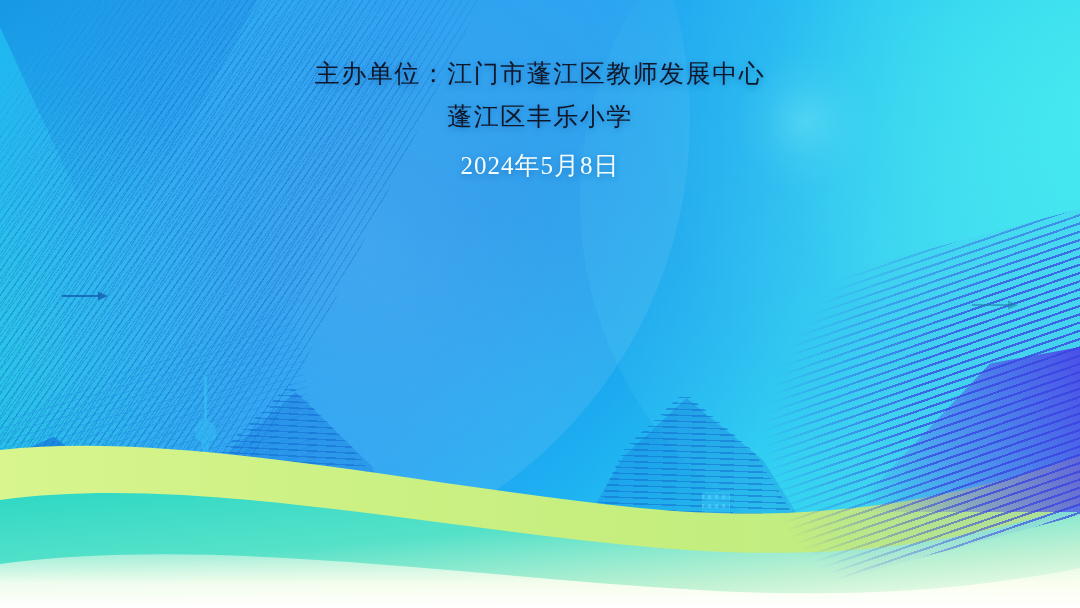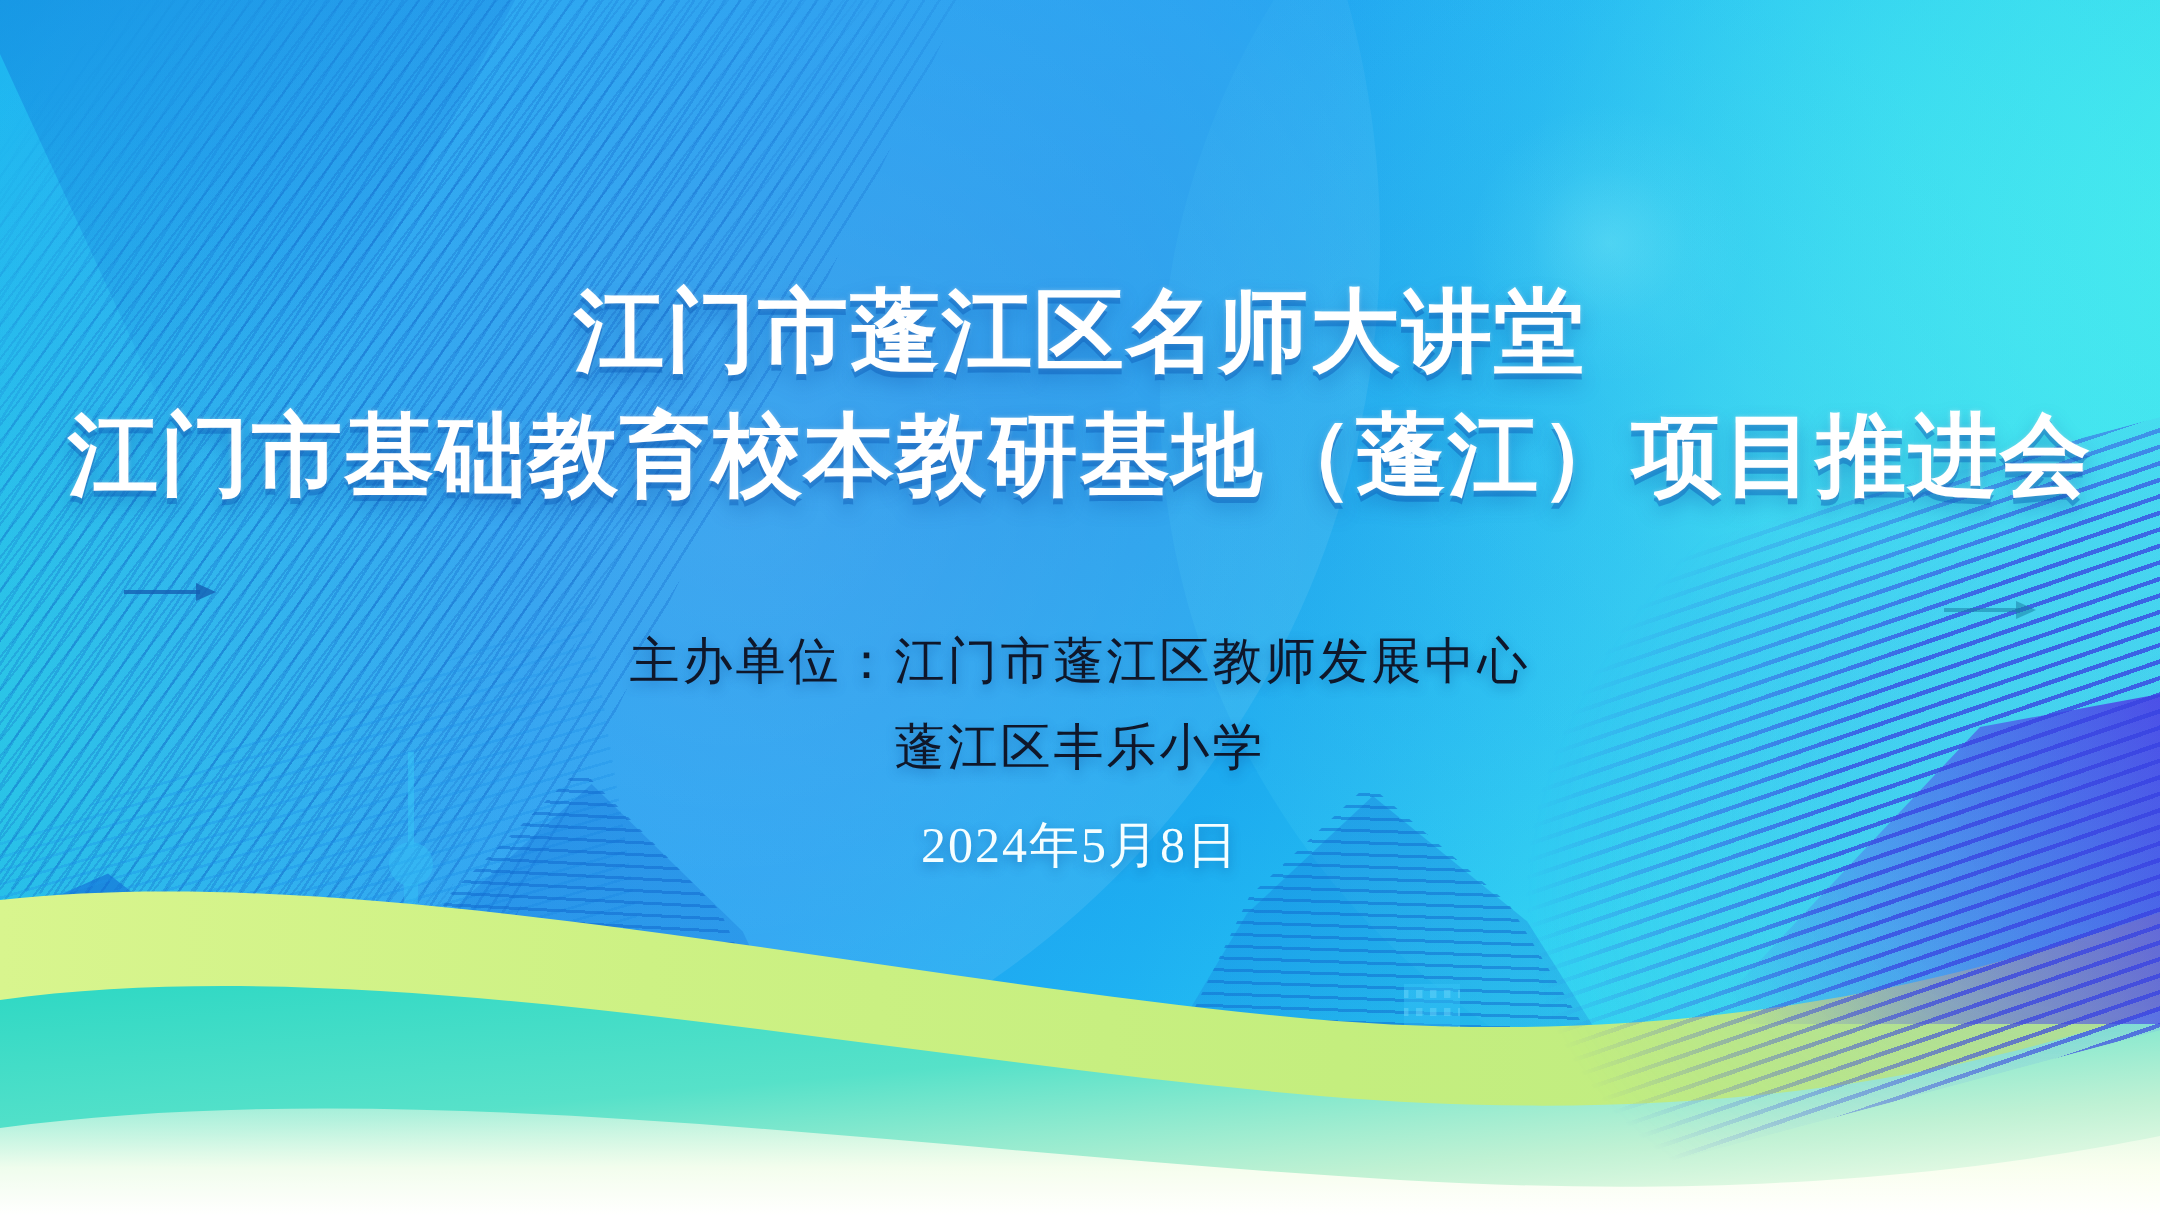--- a/index.html
+++ b/index.html
@@ -417,10 +417,6 @@
 
   <div class="content">
 
-    <div class="title-block">
-      <div class="title-1">江门市蓬江区名师大讲堂</div>
-      <div class="title-2">江门市基础教育校本教研基地（蓬江）项目推进会</div>
-    </div>
 
     <div class="info-block">
       <div class="info-line">主办单位：江门市蓬江区教师发展中心</div>

